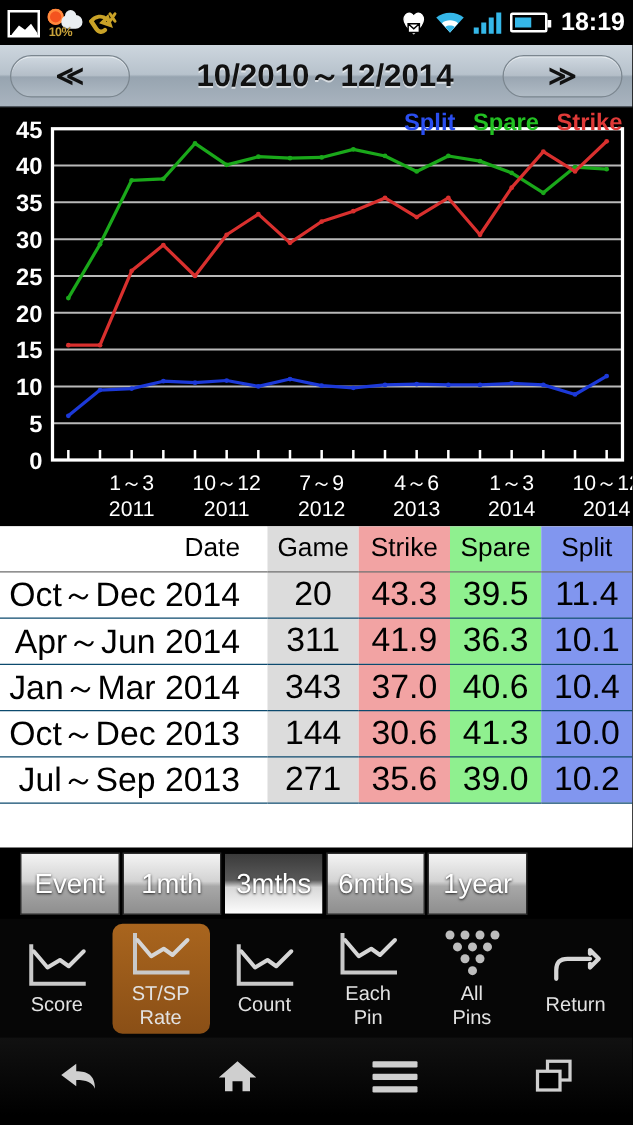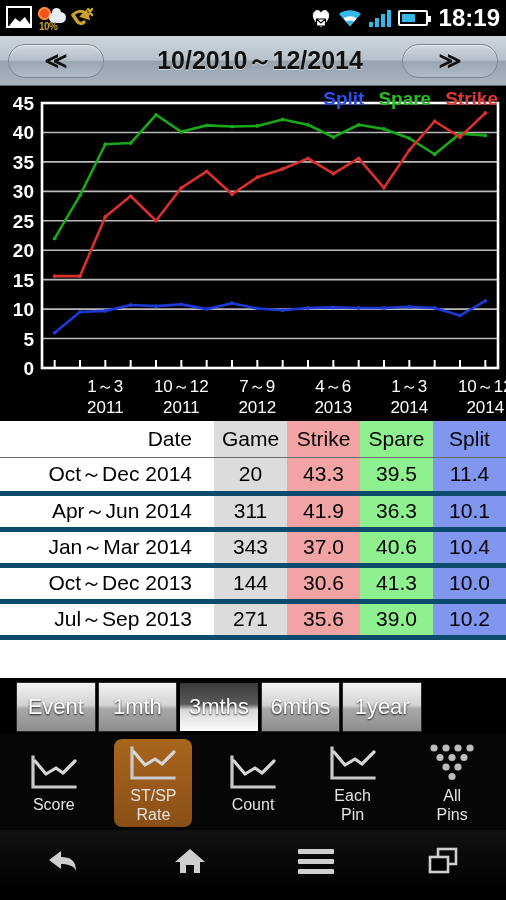--- a/index.html
+++ b/index.html
@@ -19,7 +19,7 @@
     padding: 0 6px;
     position: relative;
   }
-  .sb-left { display:flex; align-items:flex-start; gap:4px; }
+  .sb-left { display:flex; align-items:flex-end; gap:4px; }
   .sb-right { display:flex; align-items:center; gap:7px; margin-left:auto; }
   .ic-gallery {
     width: 26px; height: 22px; border: 2px solid #fff; background:#000;

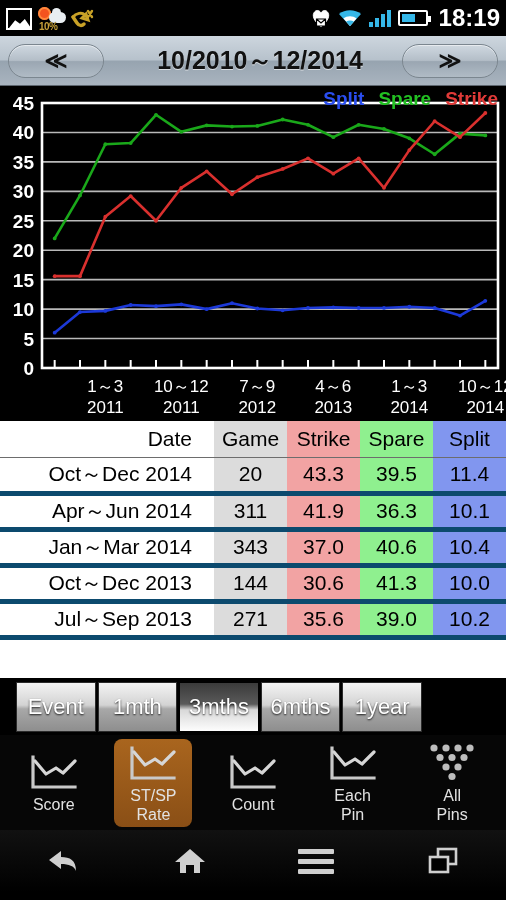--- a/index.html
+++ b/index.html
@@ -64,7 +64,7 @@
     content:""; position:absolute; right:-5px; top:4px; width:3px; height:6px; background:#fff;
   }
   .ic-batt i { position:absolute; left:2px; top:2px; bottom:2px; width:52%; background:#35b7e8; }
-  .sb-time { color:#fff; font-size:24px; font-weight:bold; margin-left:4px; letter-spacing:0px; }
+  .sb-time { color:#fff; font-size:20px; font-weight:bold; margin-left:4px; letter-spacing:0px; }
 
   
   .titlebar {

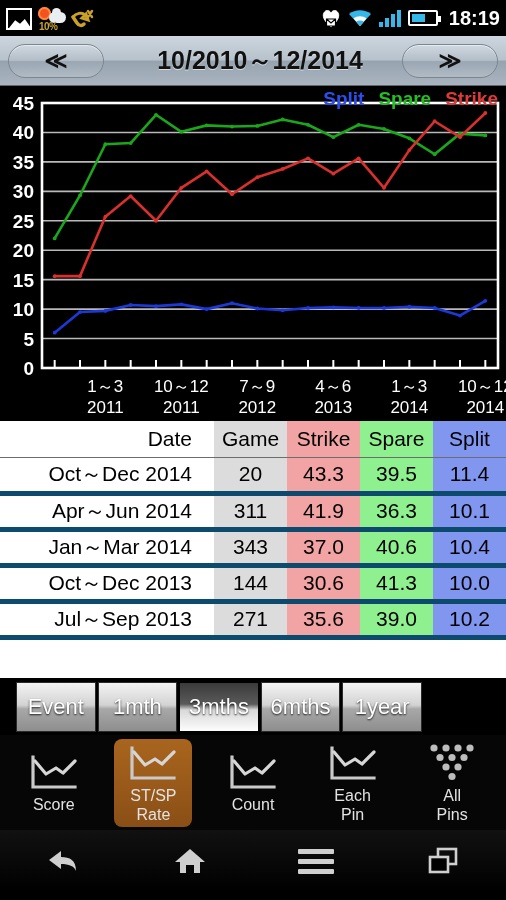--- a/index.html
+++ b/index.html
@@ -104,8 +104,8 @@
   }
   table.stats { width:100%; border-collapse: collapse; table-layout: fixed; }
   table.stats th, table.stats td {
-    font-size:21px; color:#000; text-align:center; height:36px;
-    border-bottom: 5px solid #0c4a6e;
+    font-size:27px; color:#000; text-align:center; height:36px;
+    border-bottom: 1px solid #0c4a6e;
     font-weight: normal;
   }
   table.stats th { font-size:21px; }

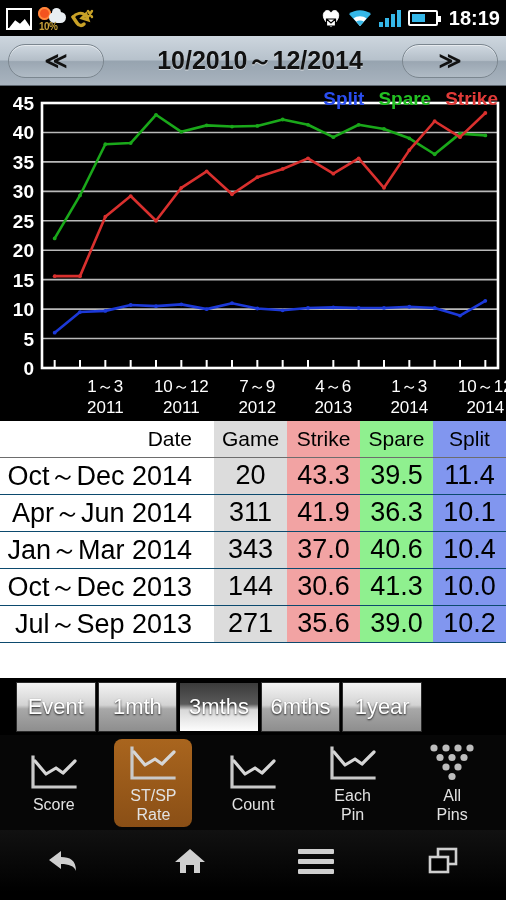--- a/index.html
+++ b/index.html
@@ -444,6 +444,15 @@
         <span>All</span>
         <span>Pins</span>
       </div>
+      <div class="tool">
+        <div class="glyph">
+          <svg width="46" height="38" viewBox="0 0 46 38">
+  <path d="M34 9 L34 6 L41 13 L34 20 L34 17" fill="none" stroke="#d6d6d6" stroke-width="3.4" stroke-linejoin="round" stroke-linecap="round"></path>
+  <path d="M34 13 L16 13 C9 13, 7 17, 7 22 L7 29" fill="none" stroke="#d6d6d6" stroke-width="3.4" stroke-linecap="round" stroke-linejoin="round"></path>
+</svg>
+        </div>
+        <span>Return</span>
+      </div>
     </div>
 
   <div class="androidnav">

